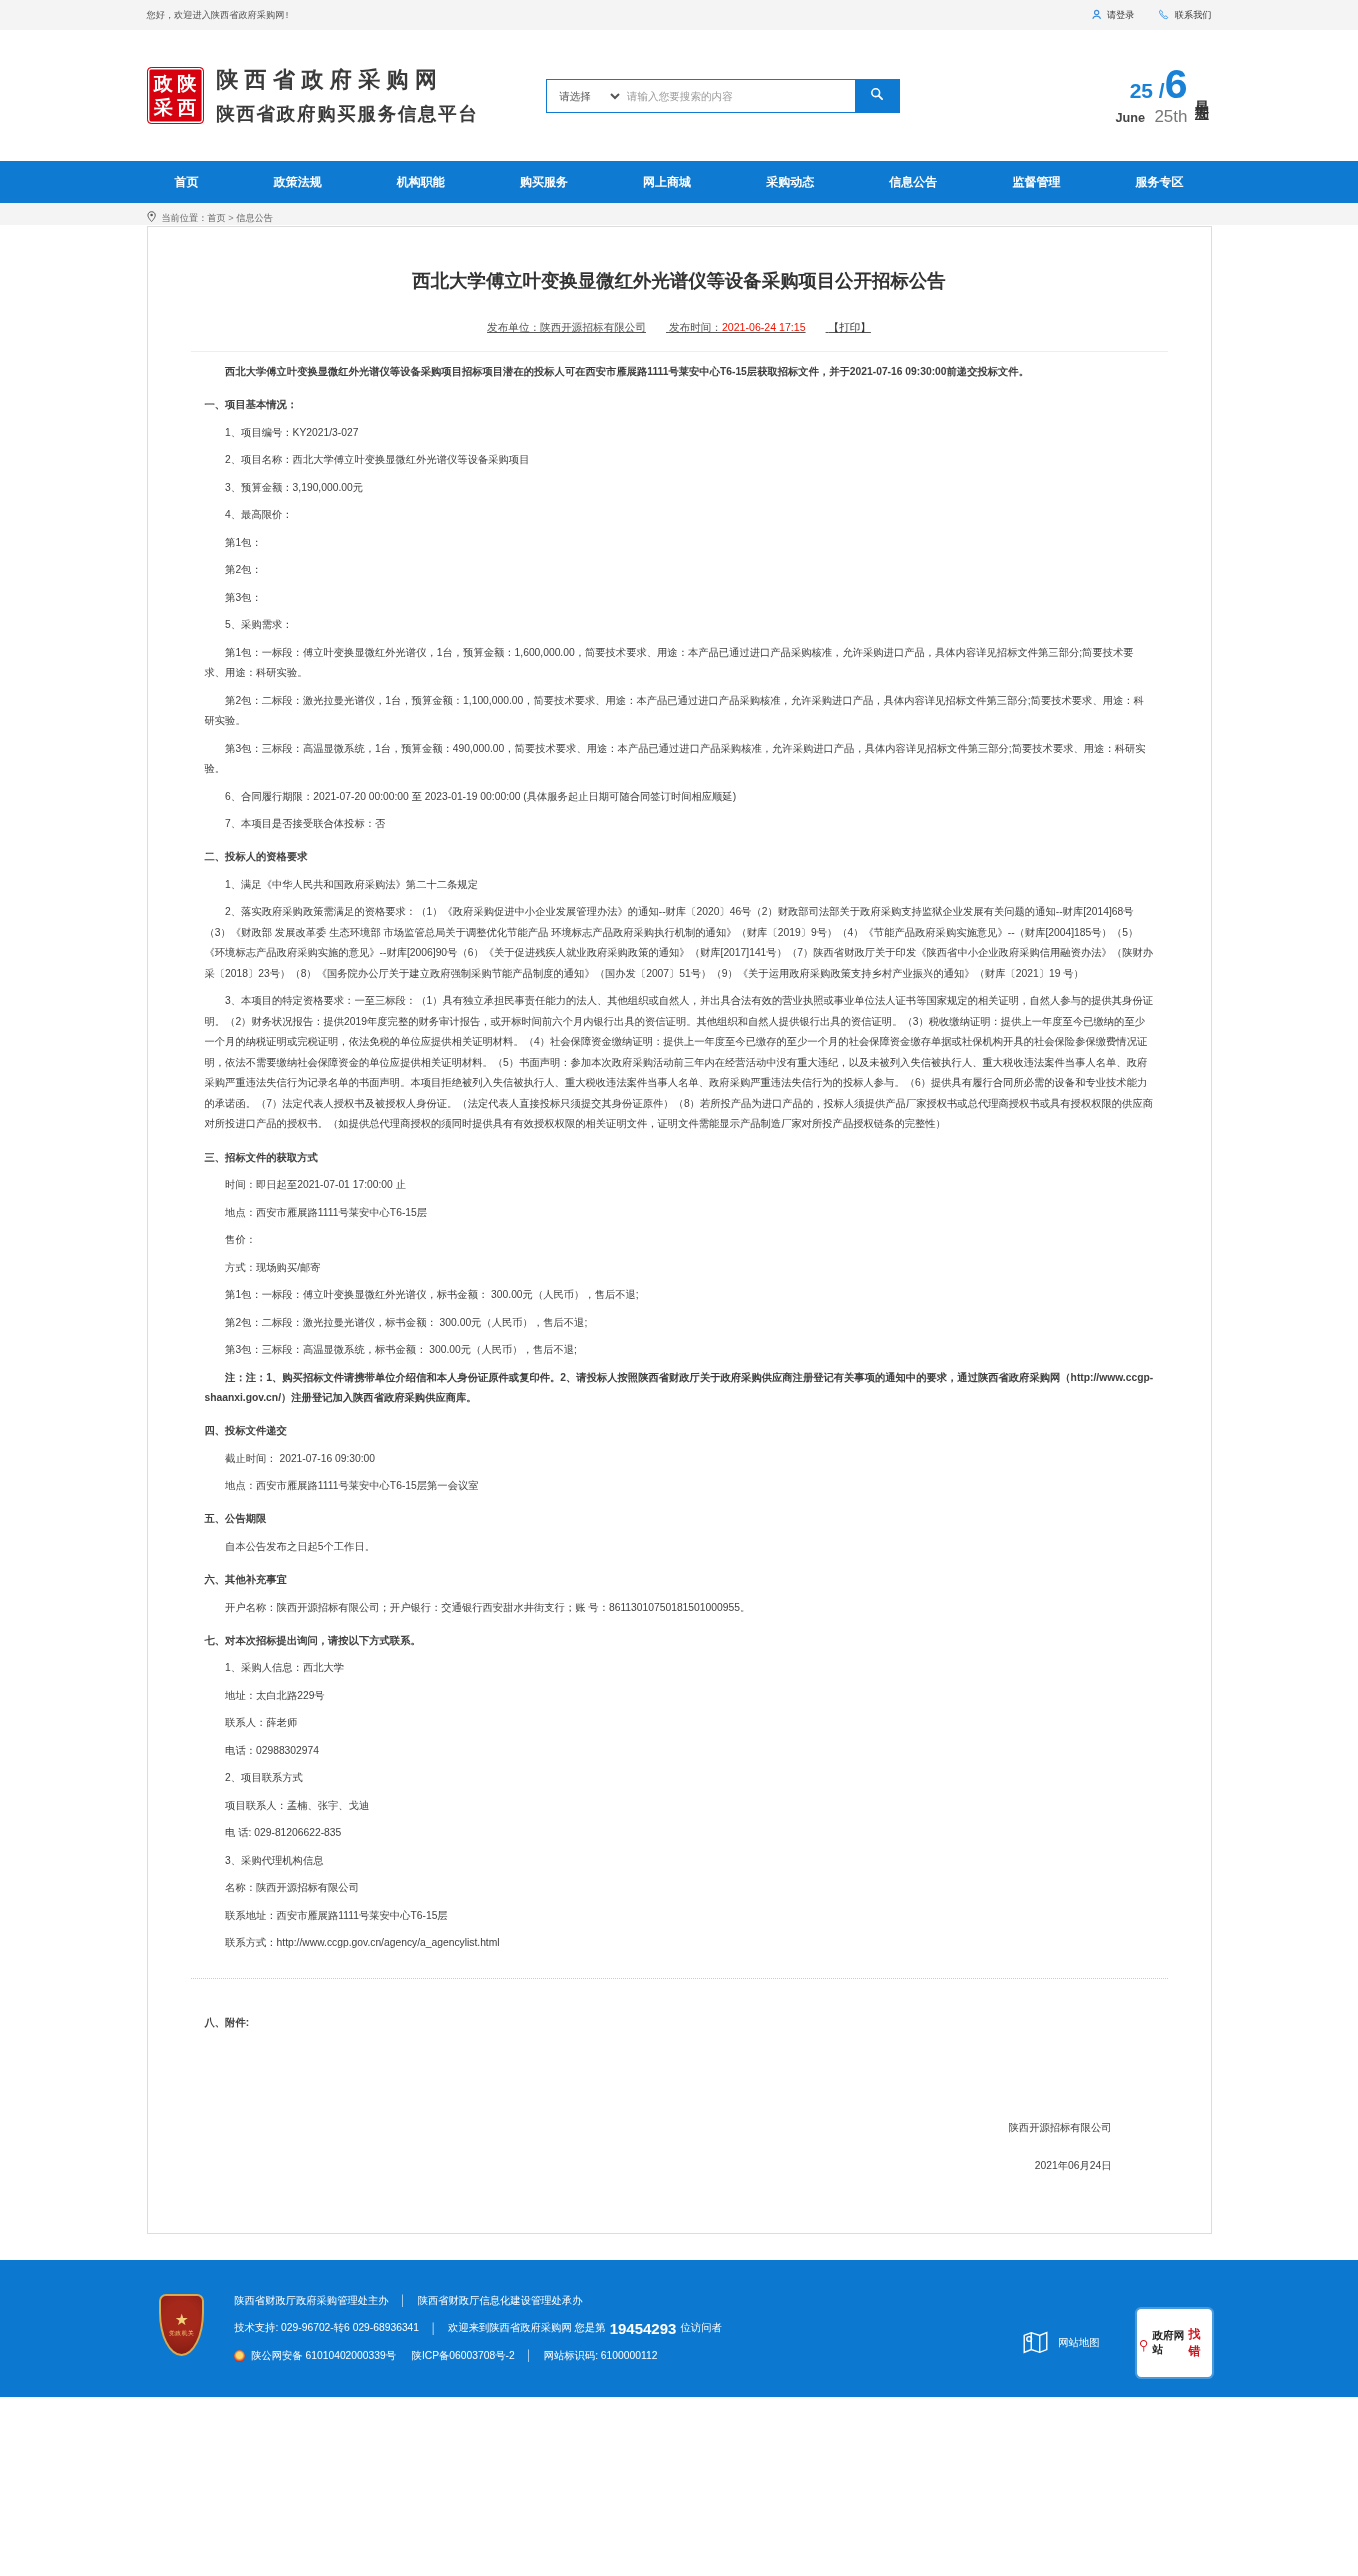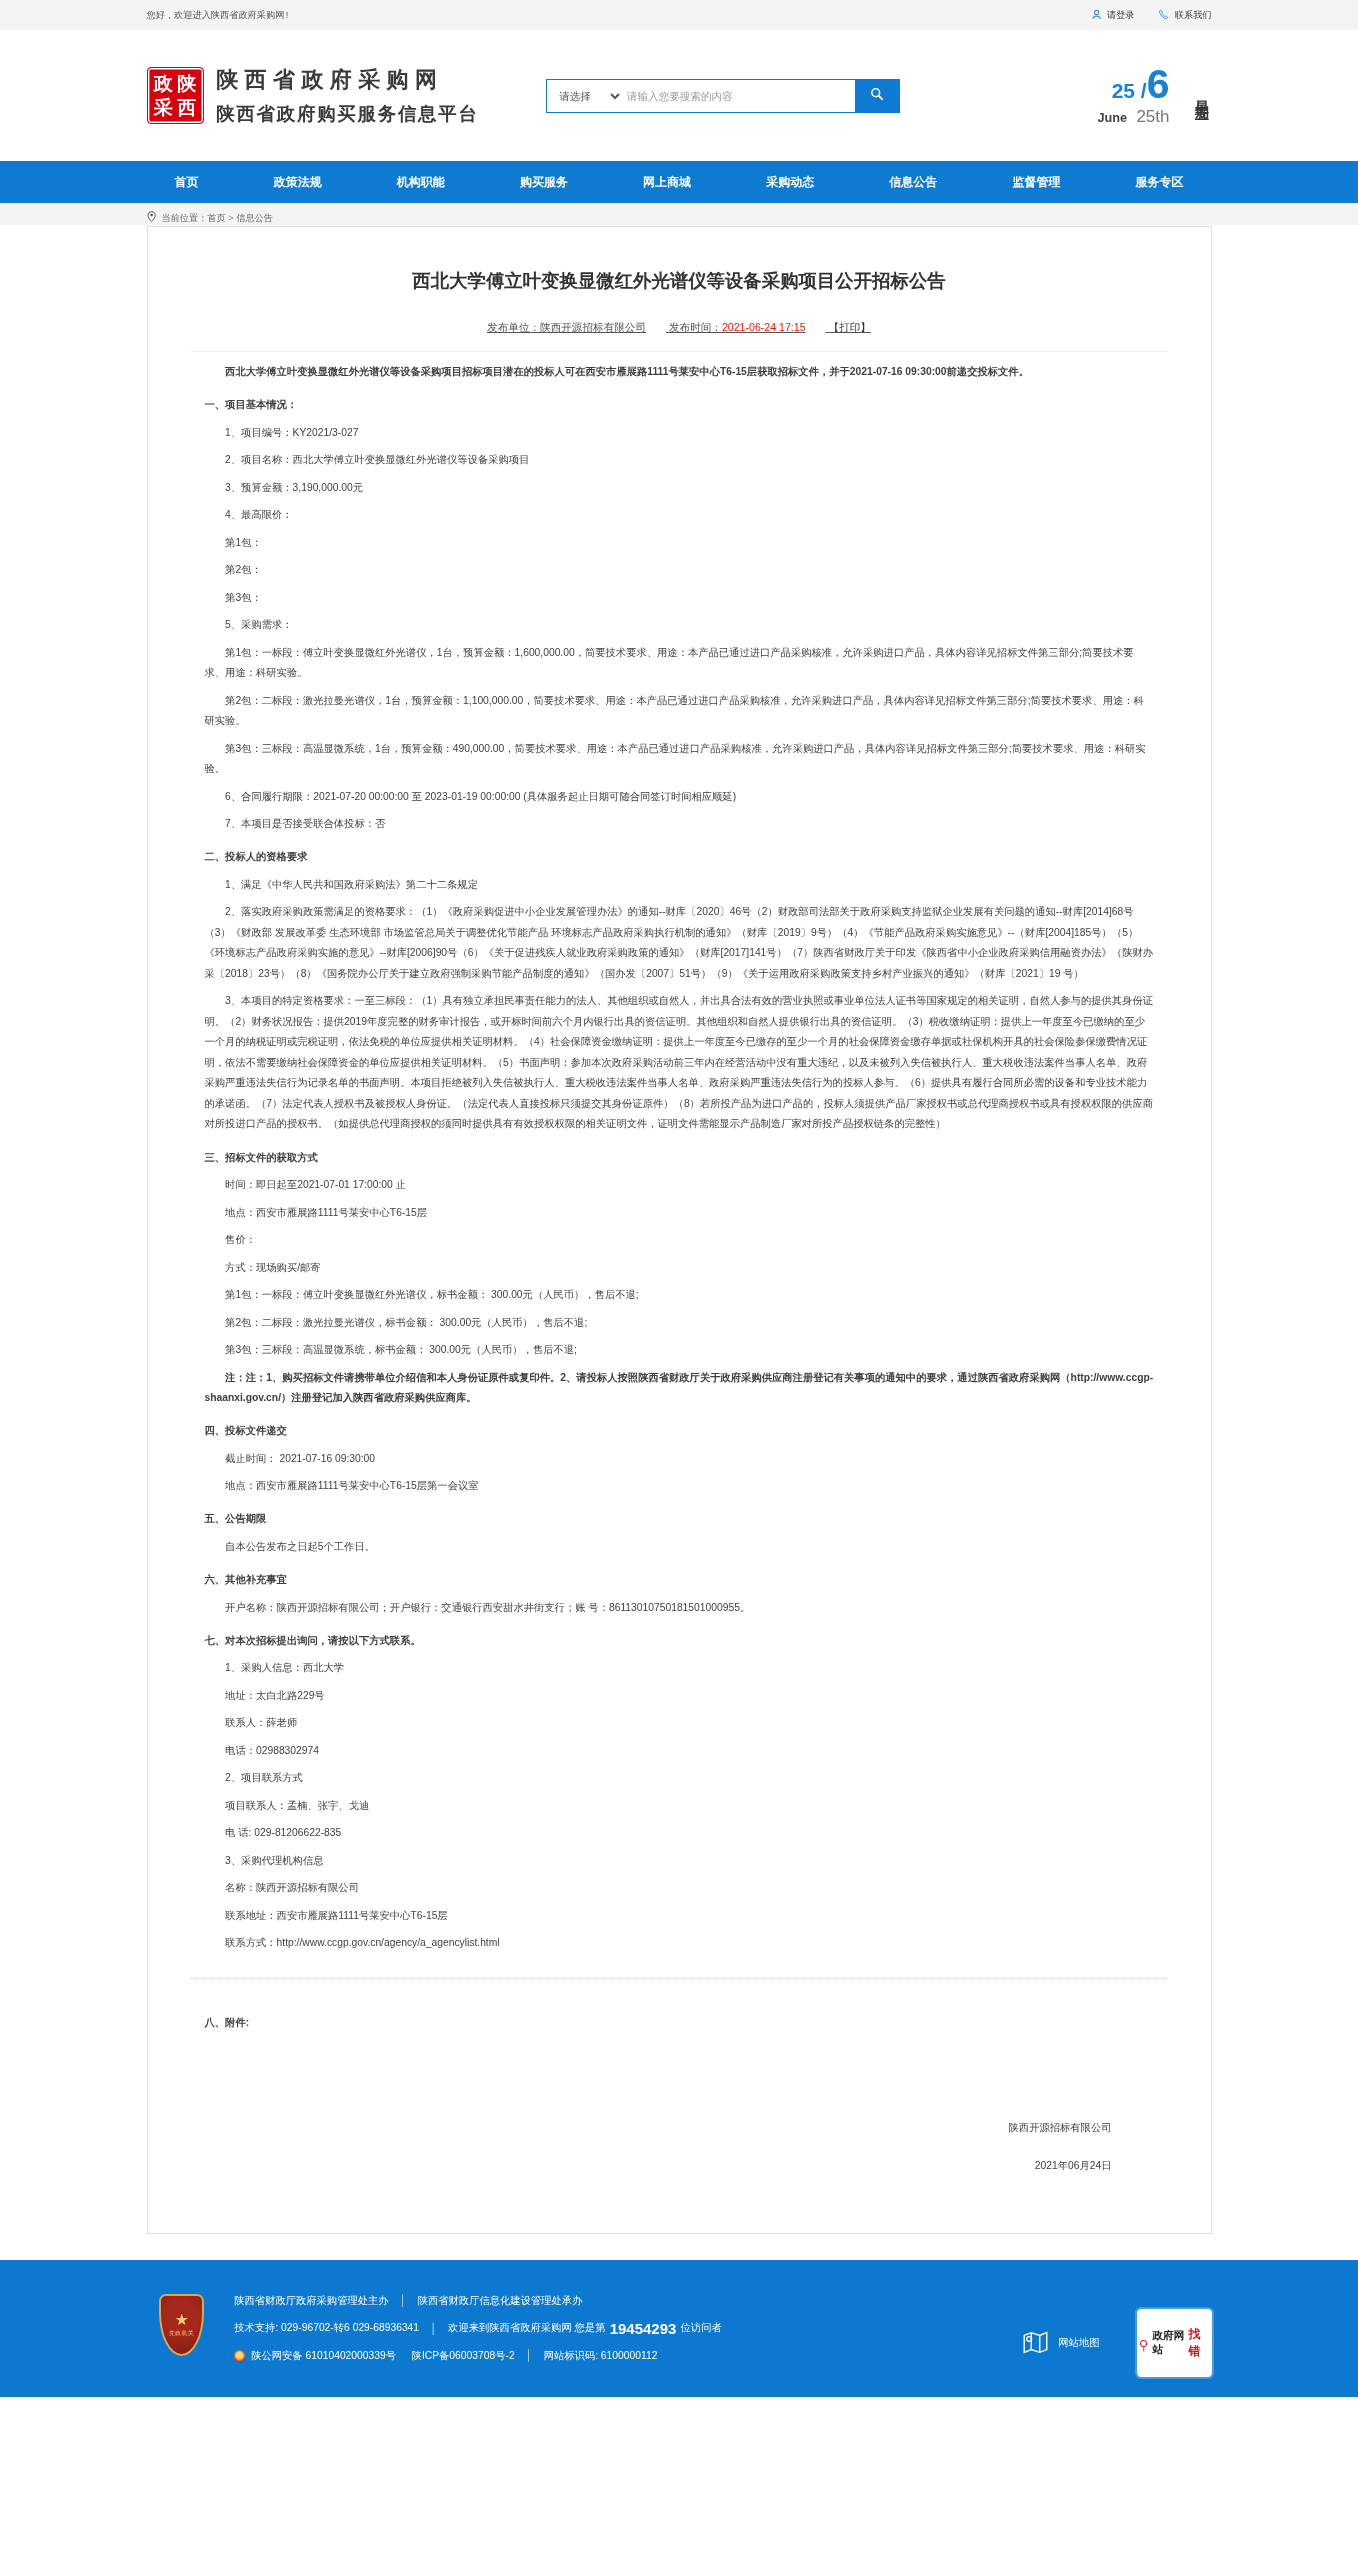--- a/index.html
+++ b/index.html
@@ -27,7 +27,7 @@
   .search input { border:none; outline:none; flex:1; font-size:10.6px; padding-left:4.2px; color:#333; font-family:inherit; }
   .search input::placeholder { color:#9a9a9a; }
   .search .btn { width:44px; background:#0f7ad2; border:none; cursor:pointer; display:flex; align-items:center; justify-content:center; }
-  .date-widget { margin-left:auto; display:flex; align-items:center; gap:24px; }
+  .date-widget { margin-left:auto; display:flex; align-items:center; gap:6px; }
   .date-nums { text-align:right; }
   .date-top { color:#1a82d6; font-weight:bold; line-height:1; display:flex; align-items:flex-end; justify-content:flex-end;}
   .date-top .dm { font-size:21px; padding-bottom:4.2px;}

